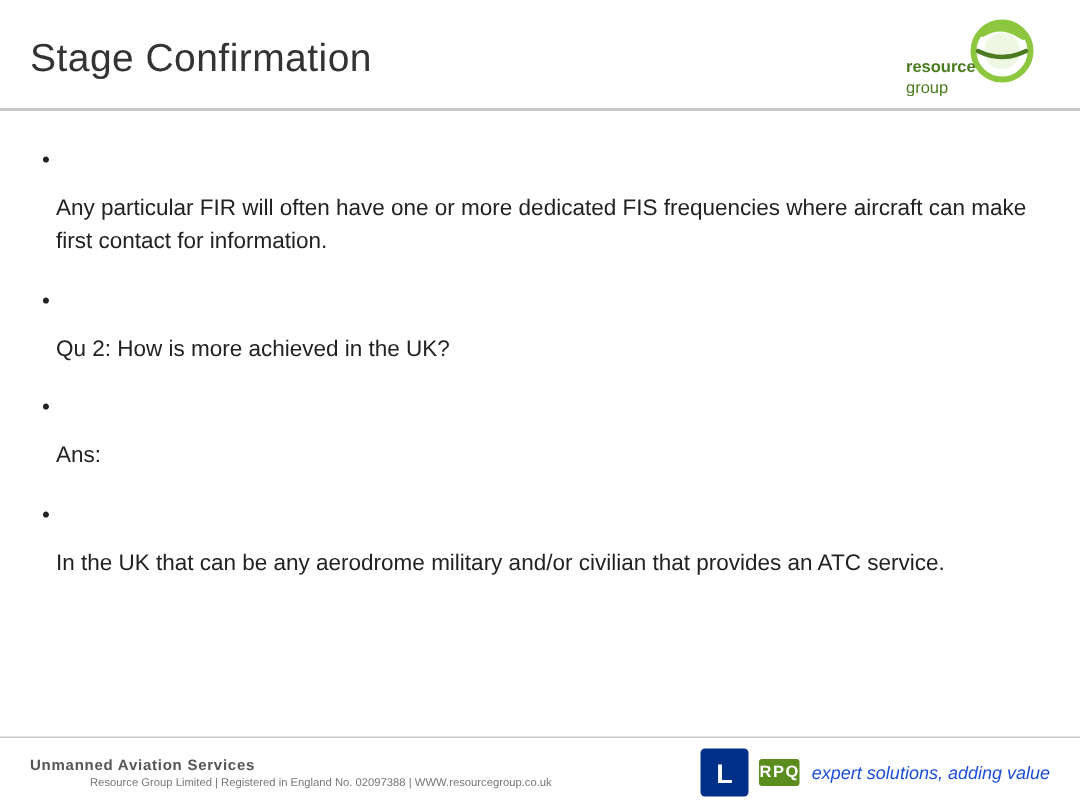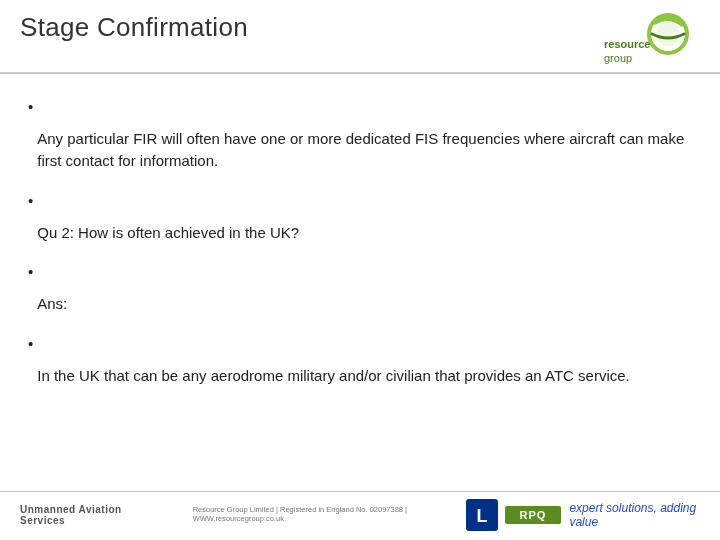--- a/index.html
+++ b/index.html
@@ -23,6 +23,7 @@
     
     .header {
       display: flex;
+      align-items: center;
       justify-content: space-between;
       padding: 12px 20px 8px 20px;
       border-bottom: 2px solid #c8c8c8;

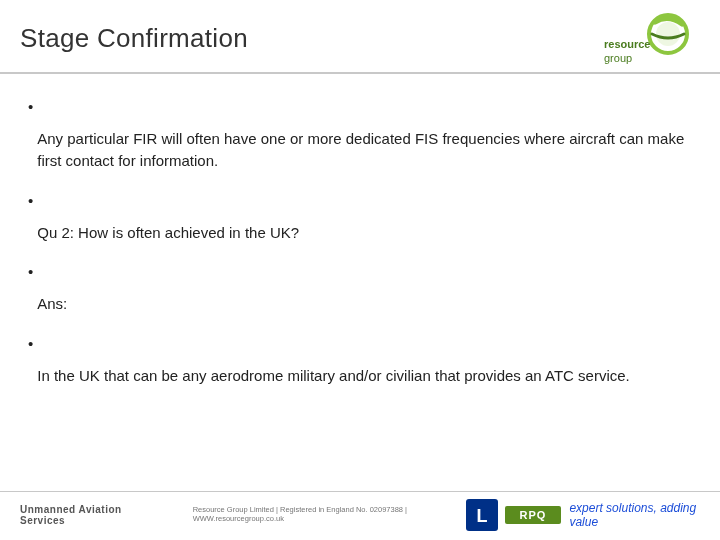--- a/index.html
+++ b/index.html
@@ -160,7 +160,7 @@
 
     <div class="bullet-point">
       <span class="bullet">•</span>
-      <span class="text">Qu 2:  How is often achieved in the UK?</span>
+      <span class="text">Qu 2:  How is more achieved in the UK?</span>
     </div>
 
     <div class="bullet-point">

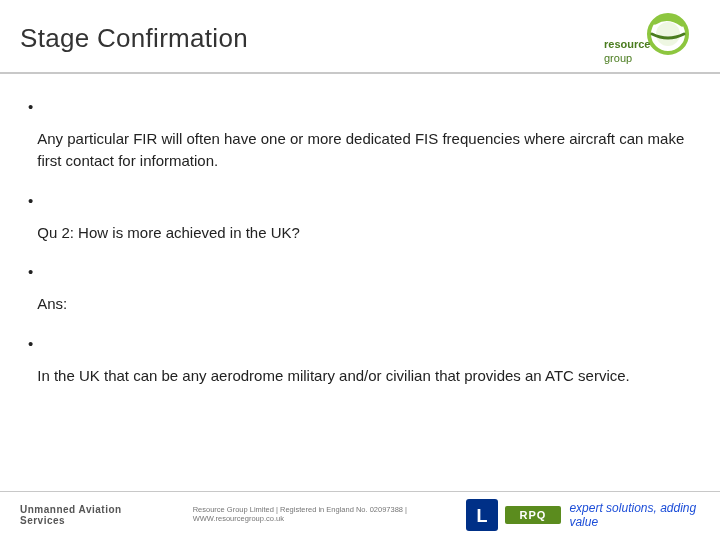--- a/index.html
+++ b/index.html
@@ -82,7 +82,7 @@
 
     .footer-left {
       display: flex;
-      flex-direction: row;
+      flex-direction: column;
     }
 
     .footer-title {

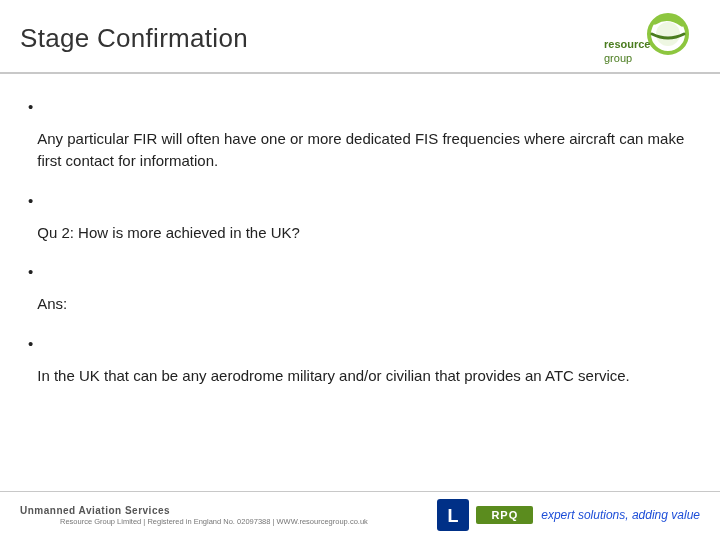--- a/index.html
+++ b/index.html
@@ -116,7 +116,7 @@
       color: #fff;
       font-size: 11px;
       font-weight: bold;
-      padding: 3px 15px;
+      padding: 3px 0;
       border-radius: 2px;
       letter-spacing: 1px;
     }

